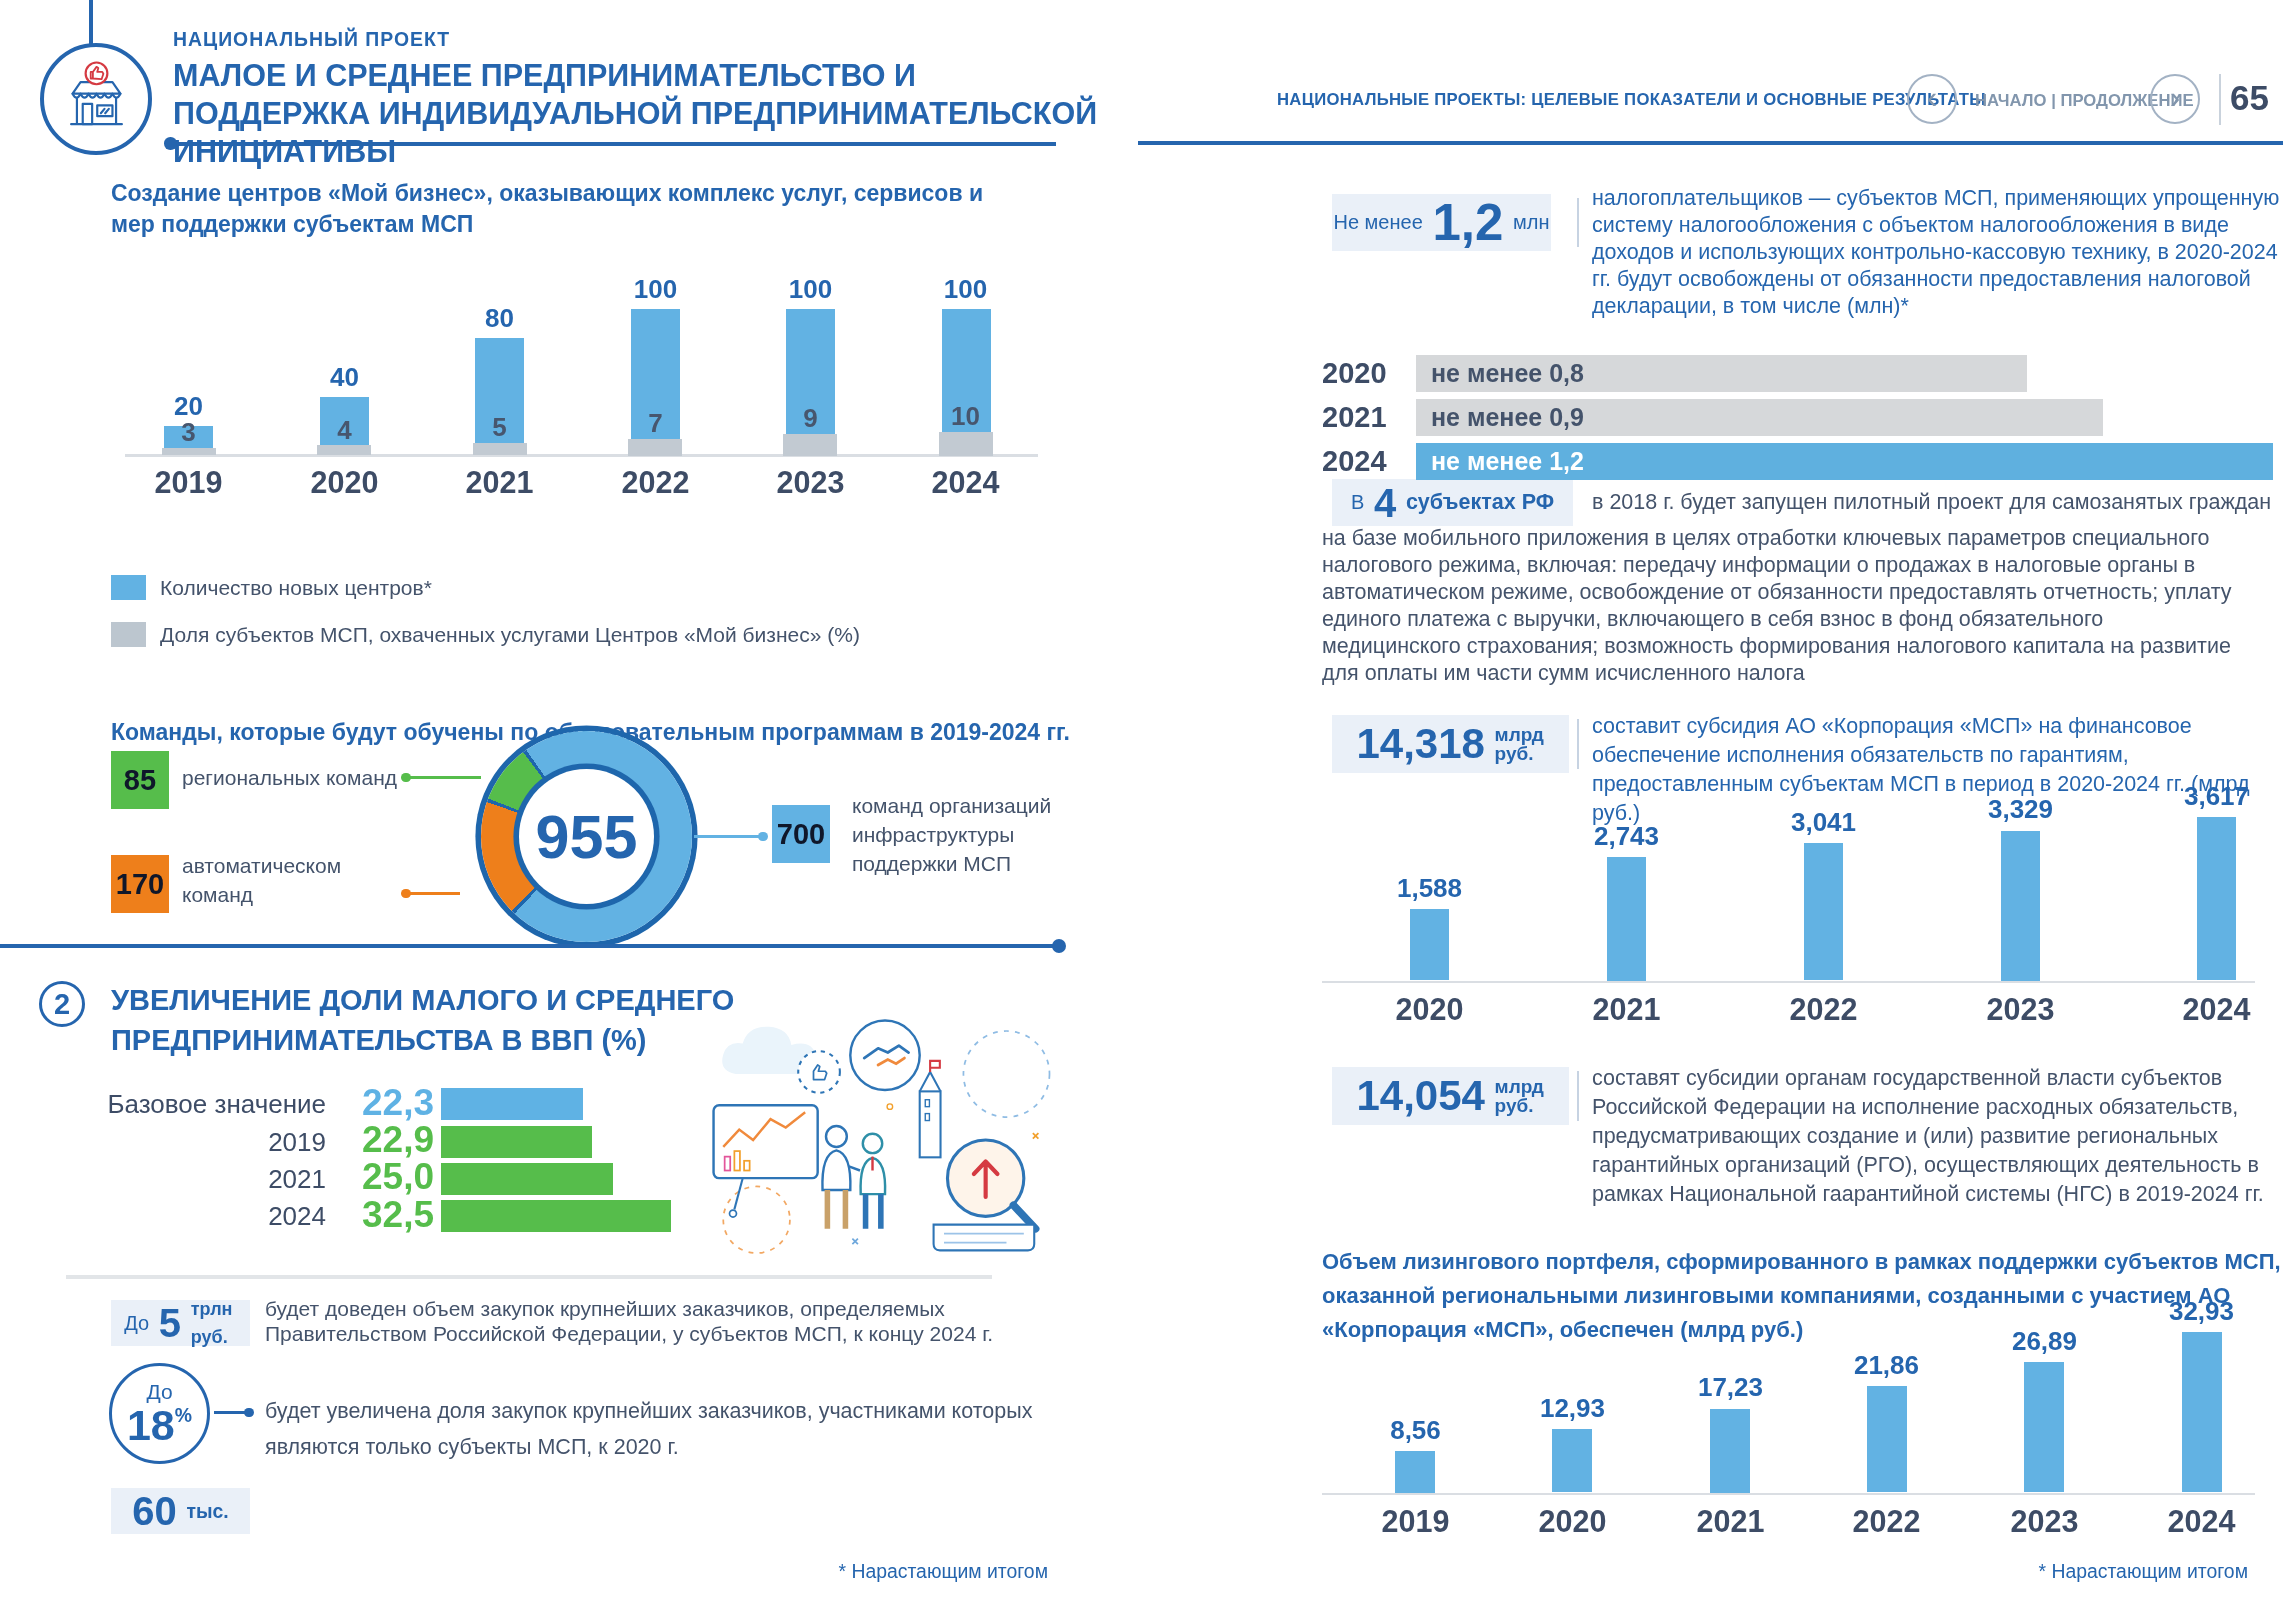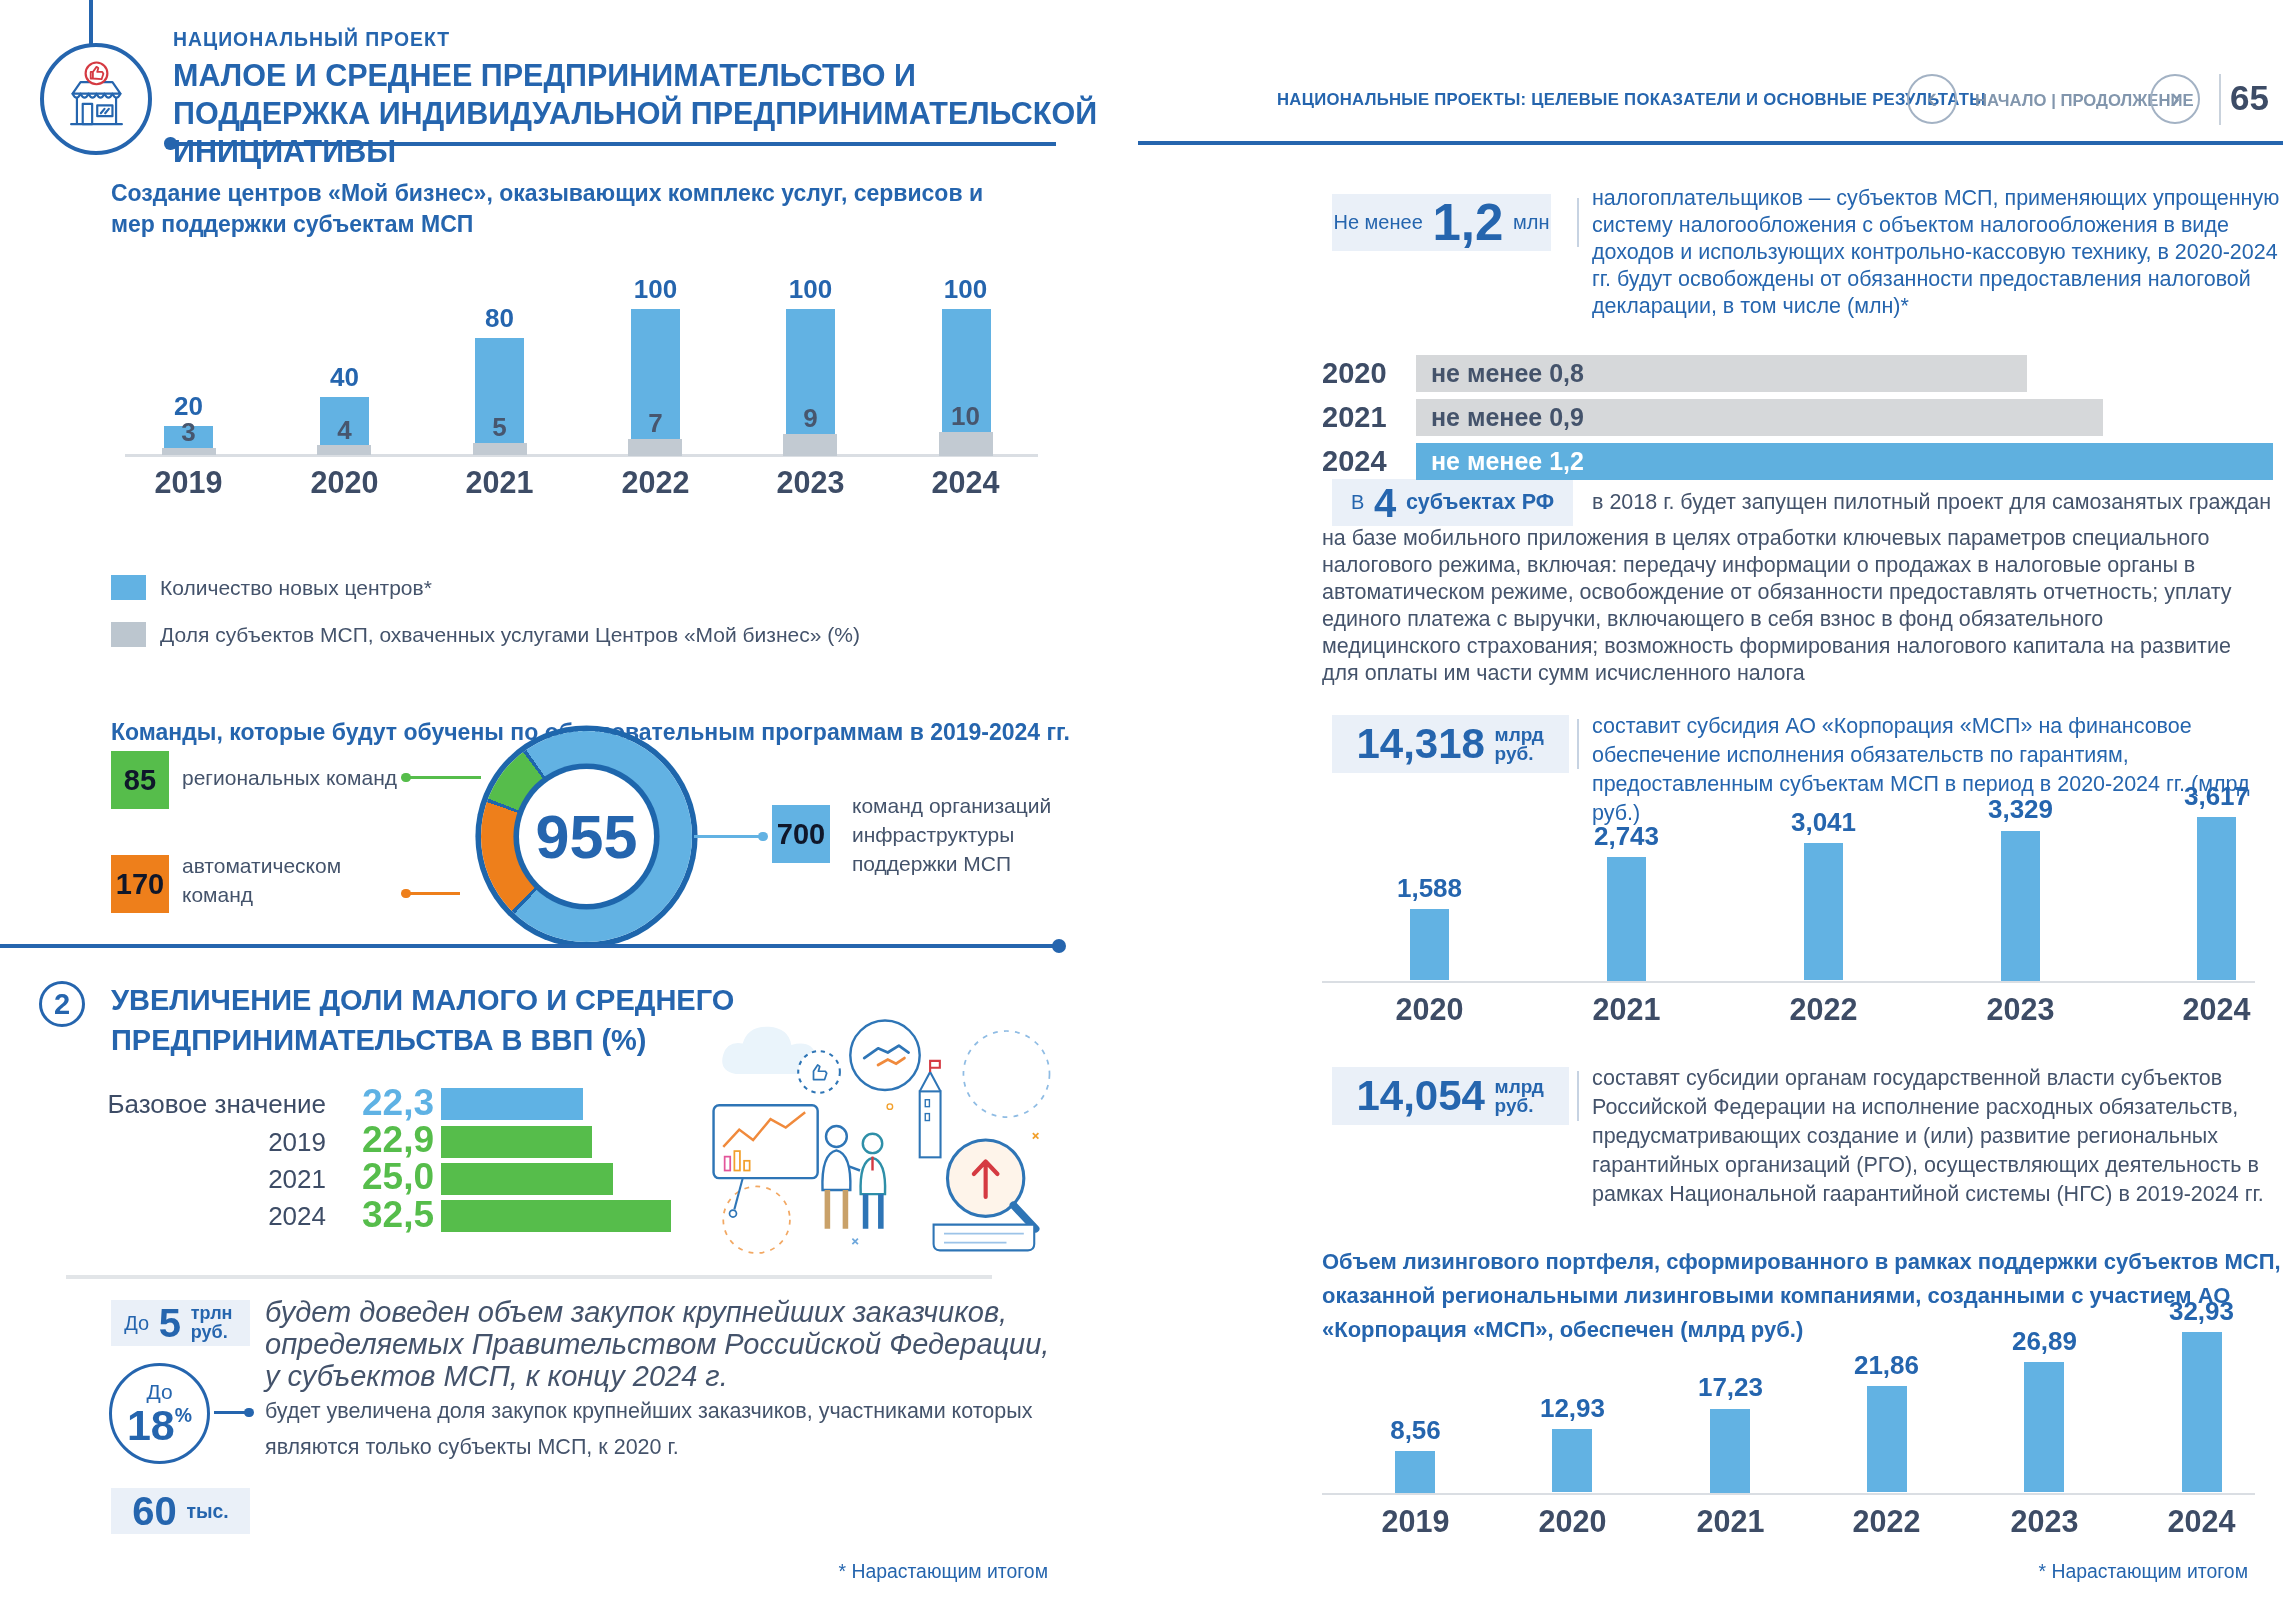--- a/index.html
+++ b/index.html
@@ -133,7 +133,7 @@
   <div class="badge" style="left:111px; top:1300px; width:139px; height:46px;">
     <span class="pref">До</span>
     <span class="val" style="font-size:40px;">5</span>
-    <span class="unit" style="width:46px; font-size:18px; line-height:19px;">трлн руб.</span>
+    <span class="unit" style="width:46px; font-size:18px; line-height:28px;">трлн руб.</span>
   </div>
   <div class="abs slate" style="left:265px; top:1296px; width:798px; font-size:29px; line-height:32px;font-style:italic;">будет доведен объем закупок крупнейших заказчиков, определяемых Правительством Российской Федерации, у субъектов МСП, к концу 2024 г.</div>
 

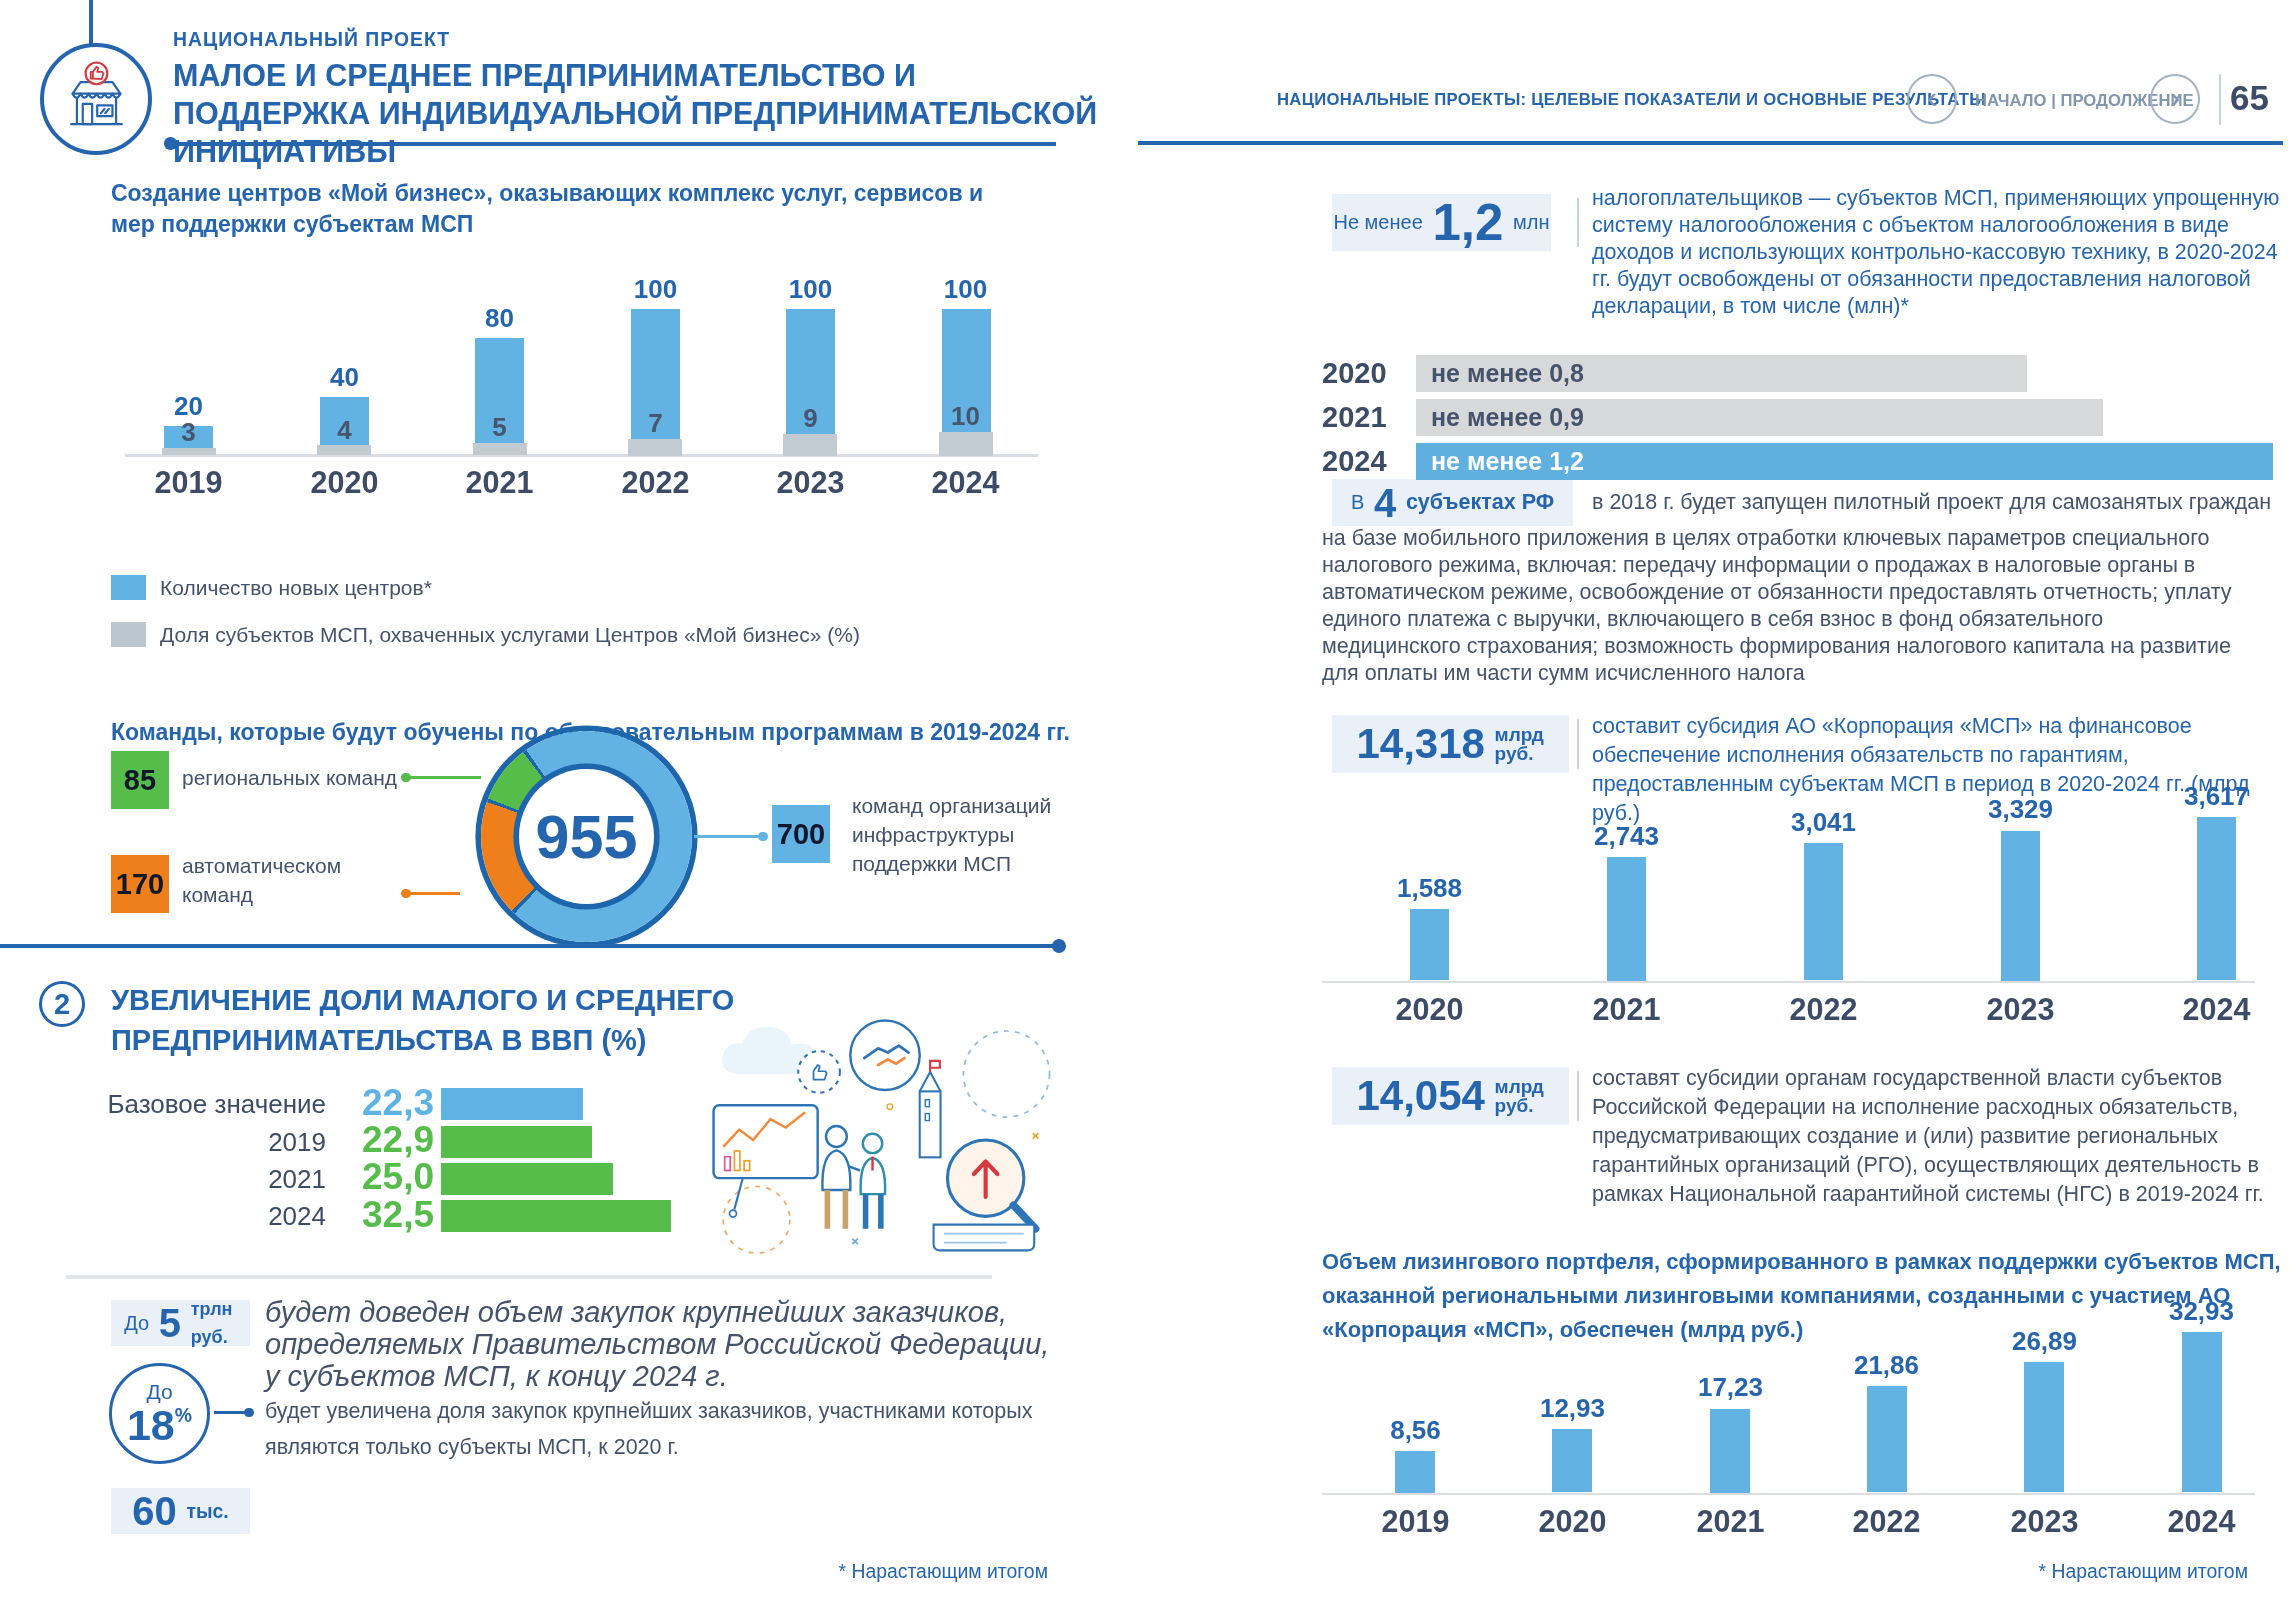--- a/index.html
+++ b/index.html
@@ -135,7 +135,7 @@
     <span class="val" style="font-size:40px;">5</span>
     <span class="unit" style="width:46px; font-size:18px; line-height:28px;">трлн руб.</span>
   </div>
-  <div class="abs slate" style="left:265px; top:1296px; width:798px; font-size:29px; line-height:32px;font-style:italic;">будет доведен объем закупок крупнейших заказчиков, определяемых Правительством Российской Федерации, у субъектов МСП, к концу 2024 г.</div>
+  <div class="abs slate" style="left:265px; top:1296px; width:798px; font-size:21px; line-height:25px;">будет доведен объем закупок крупнейших заказчиков, определяемых Правительством Российской Федерации, у субъектов МСП, к концу 2024 г.</div>
 
   <div class="circle-stat" style="left:109px; top:1363px; width:101px; height:101px;">
     <span style="font-size:21px;">До</span>

